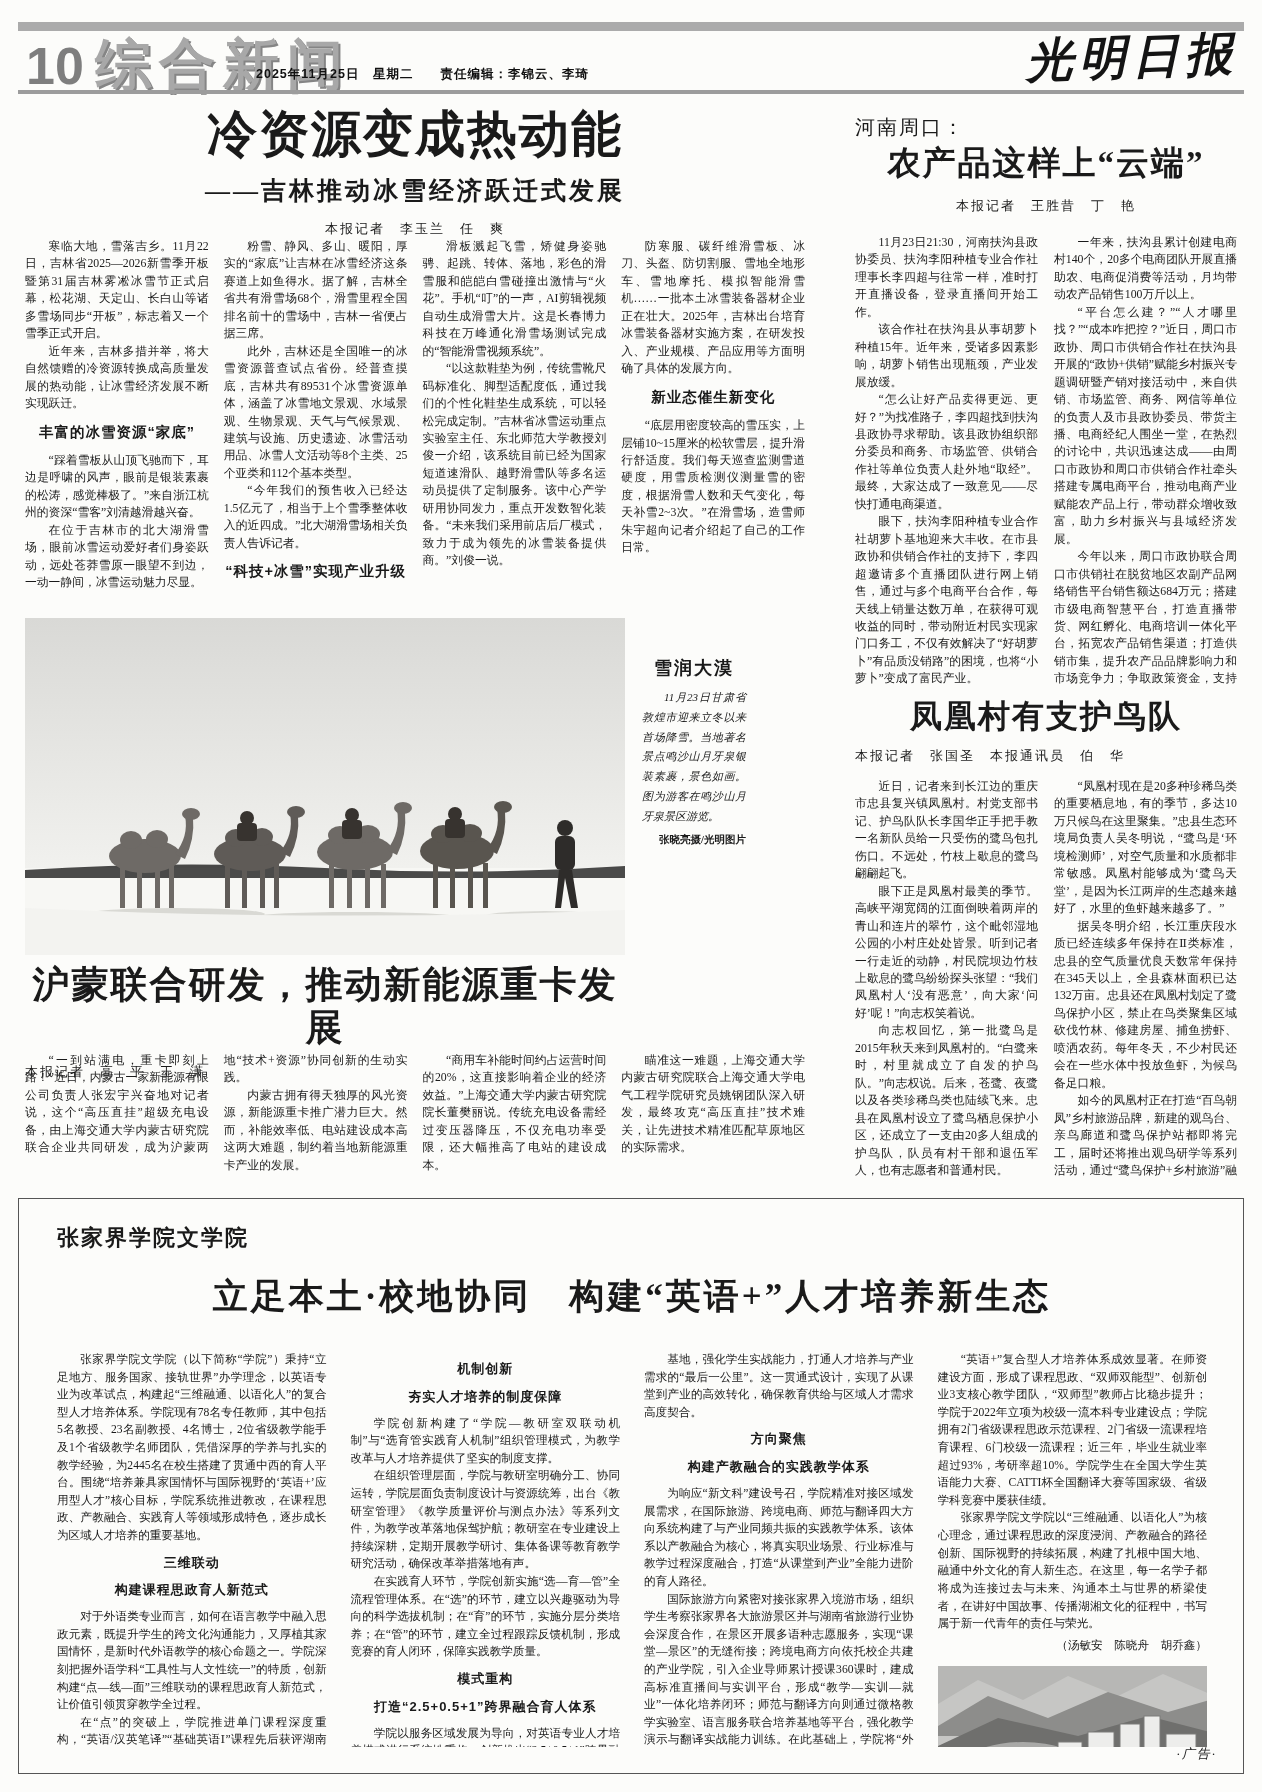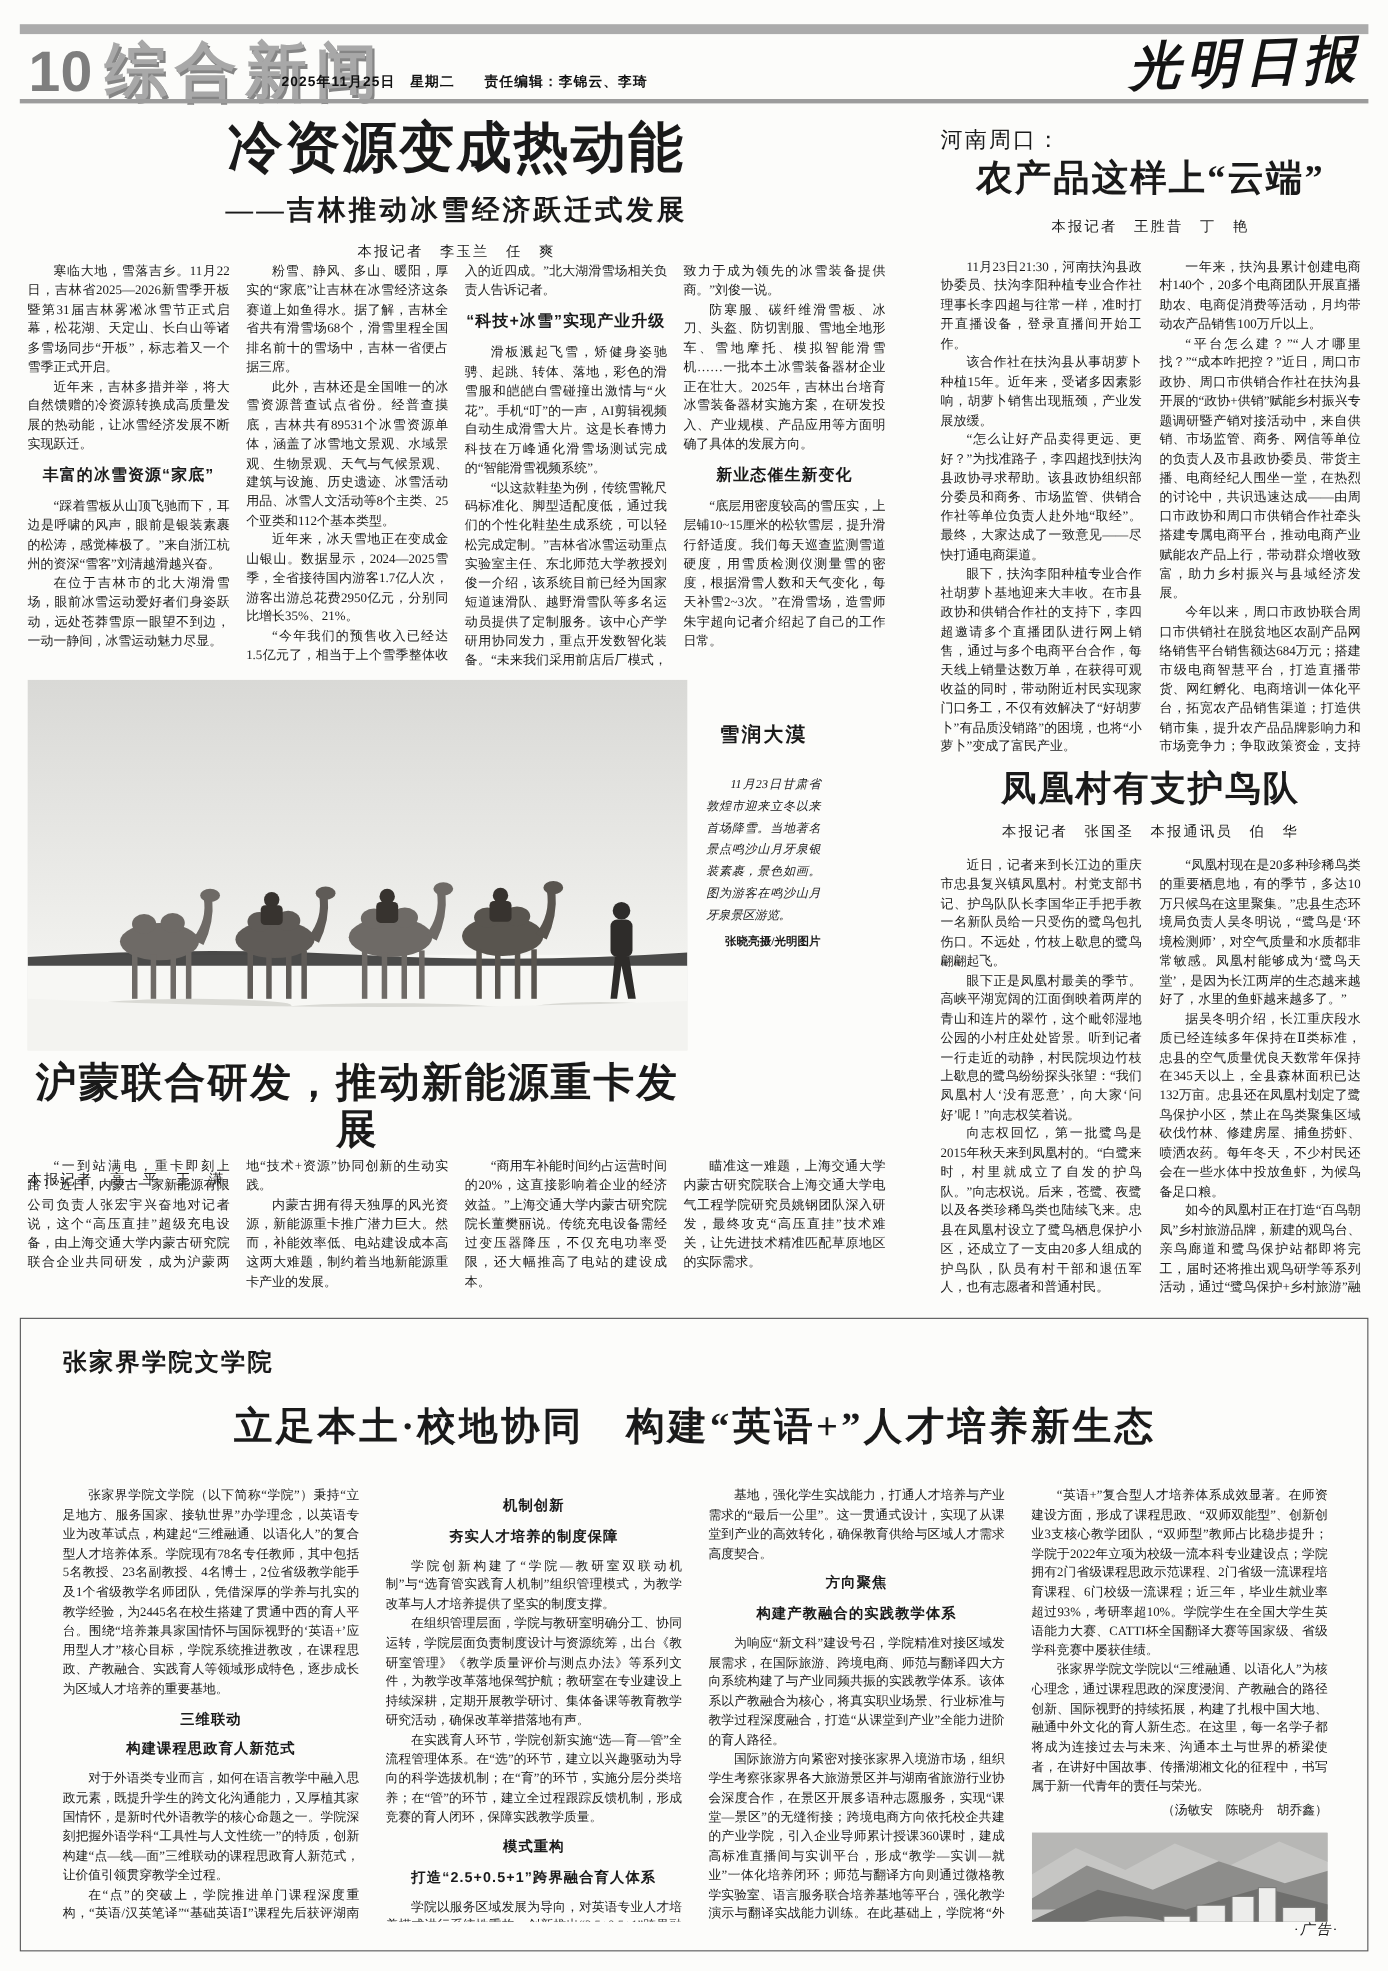--- a/index.html
+++ b/index.html
@@ -92,7 +92,6 @@
       <p class="para">在位于吉林市的北大湖滑雪场，眼前冰雪运动爱好者们身姿跃动，远处苍莽雪原一眼望不到边，一动一静间，冰雪运动魅力尽显。</p>
       <p class="para">粉雪、静风、多山、暖阳，厚实的“家底”让吉林在冰雪经济这条赛道上如鱼得水。据了解，吉林全省共有滑雪场68个，滑雪里程全国排名前十的雪场中，吉林一省便占据三席。</p>
       <p class="para">此外，吉林还是全国唯一的冰雪资源普查试点省份。经普查摸底，吉林共有89531个冰雪资源单体，涵盖了冰雪地文景观、水域景观、生物景观、天气与气候景观、建筑与设施、历史遗迹、冰雪活动用品、冰雪人文活动等8个主类、25个亚类和112个基本类型。</p>
-      <p class="para">近年来，冰天雪地正在变成金山银山。数据显示，2024—2025雪季，全省接待国内游客1.7亿人次，游客出游总花费2950亿元，分别同比增长35%、21%。</p>
       <p class="para">“今年我们的预售收入已经达1.5亿元了，相当于上个雪季整体收入的近四成。”北大湖滑雪场相关负责人告诉记者。</p>
       <div class="subhead">“科技+冰雪”实现产业升级</div>
       <p class="para">滑板溅起飞雪，矫健身姿驰骋、起跳、转体、落地，彩色的滑雪服和皑皑白雪碰撞出激情与“火花”。手机“叮”的一声，AI剪辑视频自动生成滑雪大片。这是长春博力科技在万峰通化滑雪场测试完成的“智能滑雪视频系统”。</p>

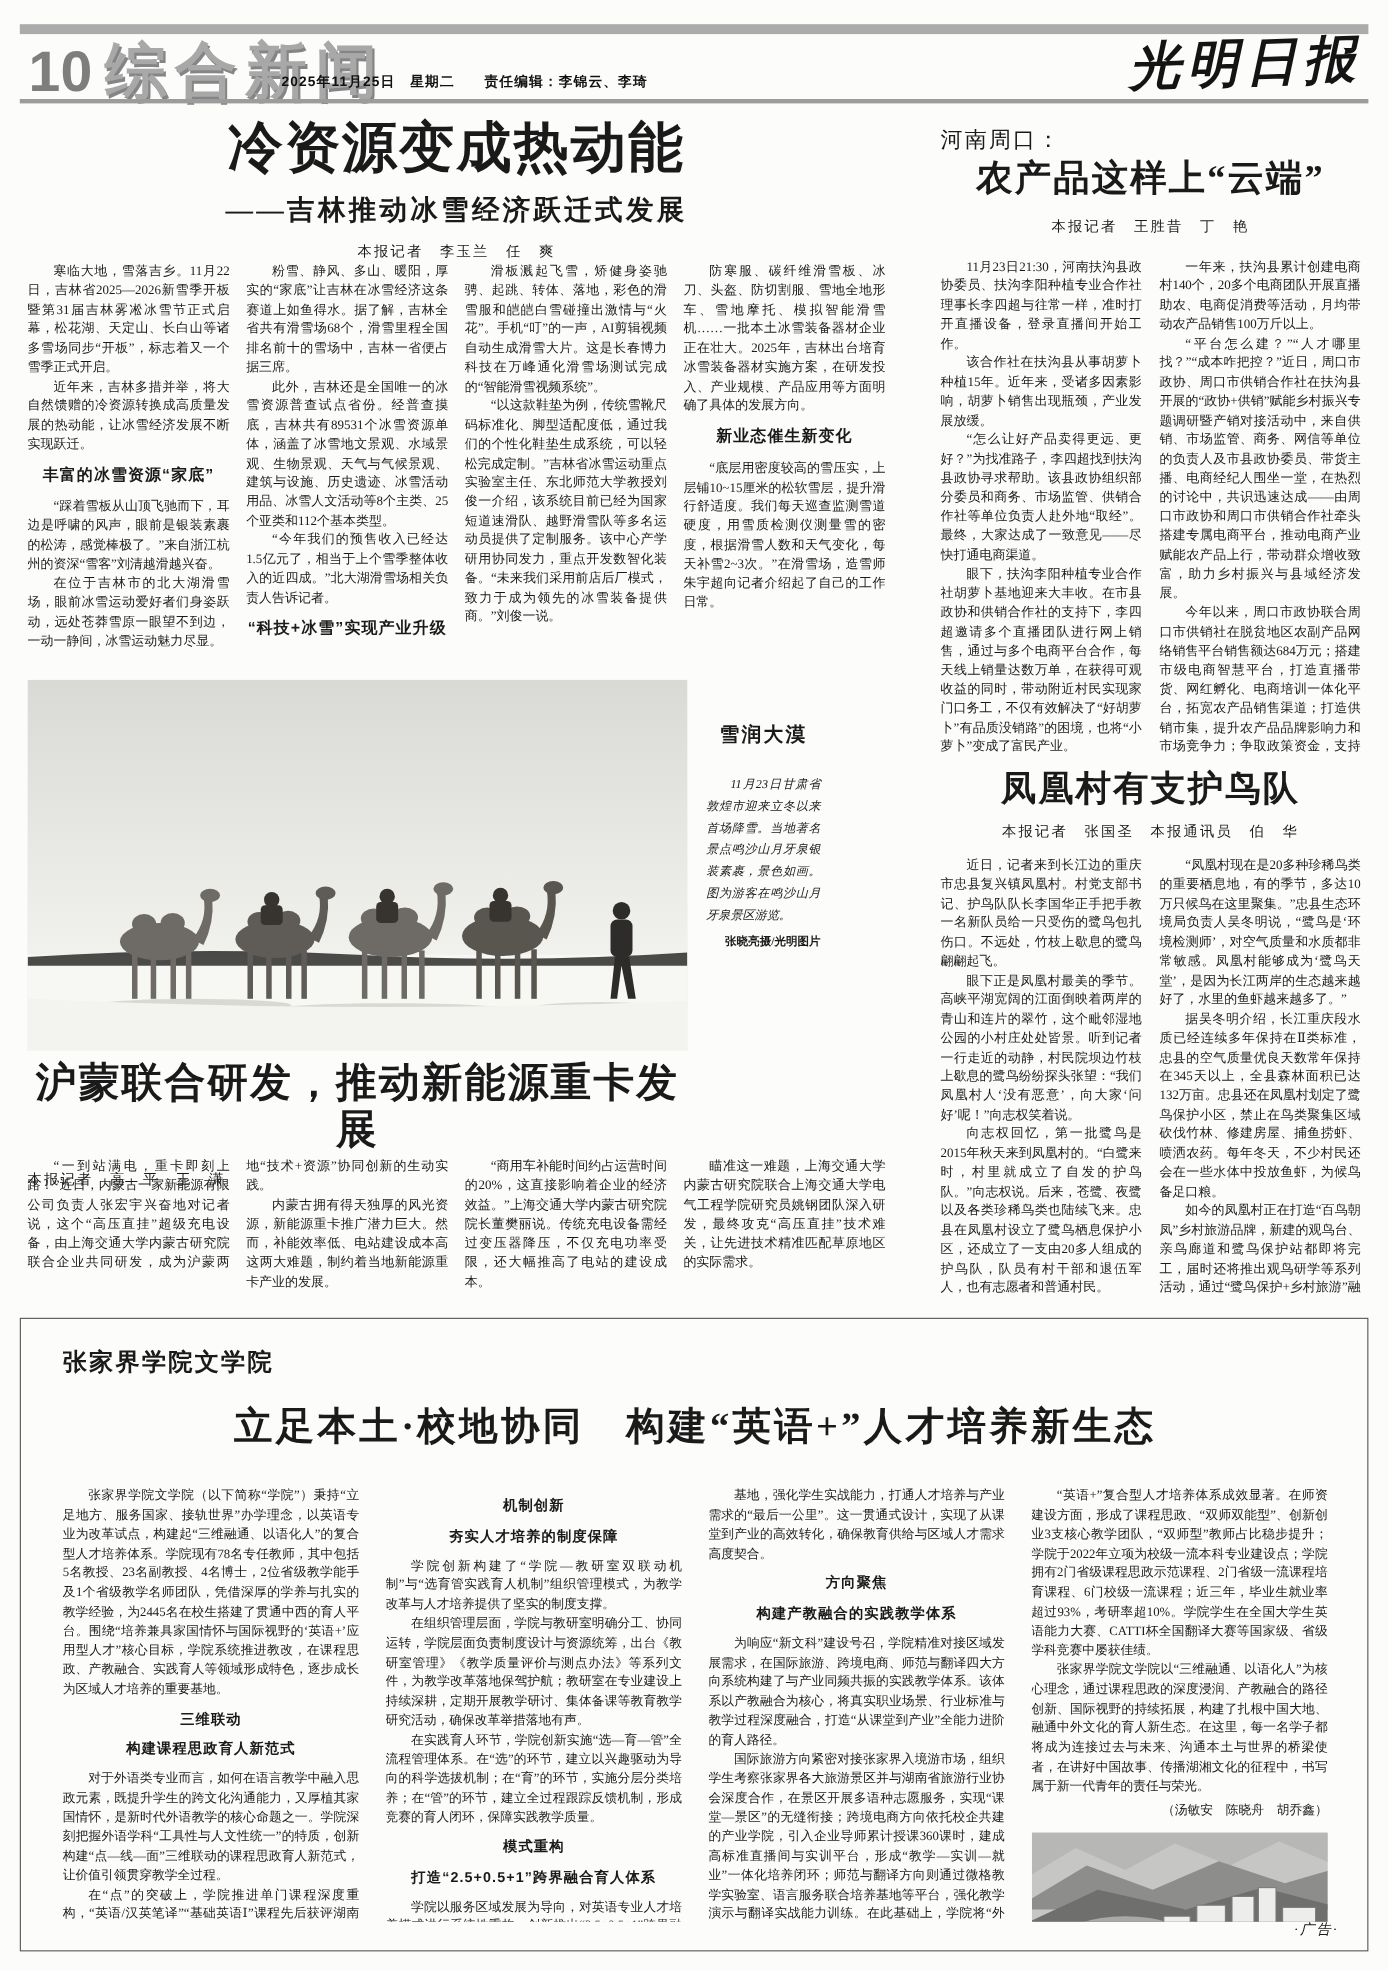--- a/index.html
+++ b/index.html
@@ -41,7 +41,7 @@
   .photo{left:25px;top:618px;width:600px;height:337px;overflow:hidden;background:#ededeb;}
   .caption{left:642px;top:656px;width:104px;}
   .caption-title{font-family:"Liberation Sans","DejaVu Sans",sans-serif;font-weight:bold;
-           font-size:18px;text-align:center;letter-spacing:2px;margin-bottom:24px;}
+           font-size:18px;text-align:center;letter-spacing:2px;margin-bottom:8px;}
   .caption-text{font-size:11px;line-height:1.8;text-align:justify;font-style:italic;text-indent:2em;}
   .caption-credit{font-size:10.5px;font-weight:bold;text-align:right;margin-top:6px;}
   

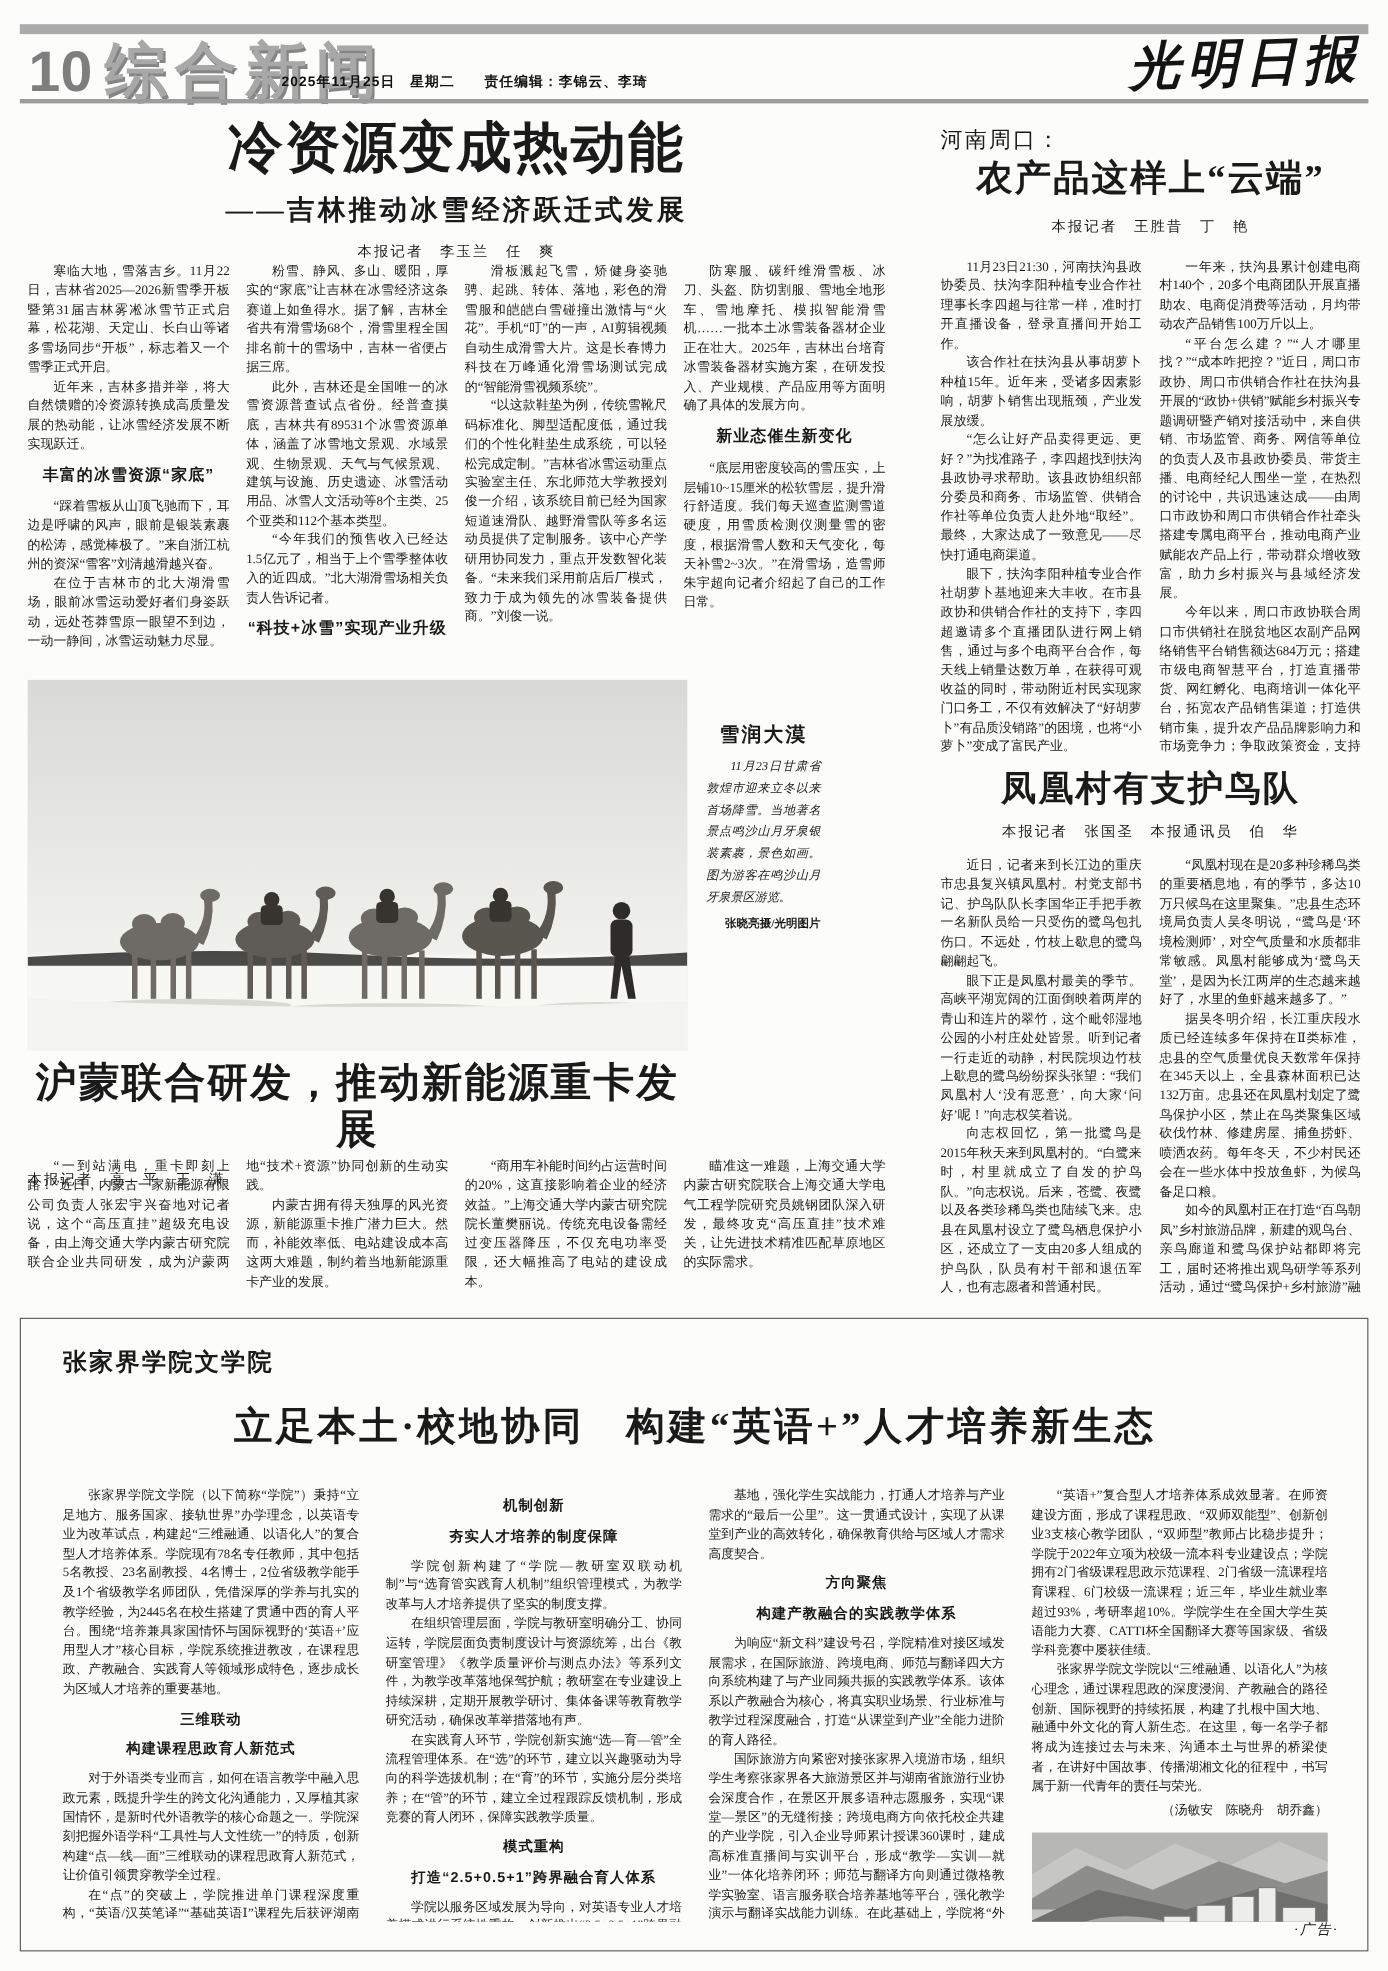--- a/index.html
+++ b/index.html
@@ -47,7 +47,7 @@
   
   .fh-head{left:855px;top:698px;width:382px;}
   .fh-headline{font-size:32px;}
-  .fh-byline{margin-top:12px;text-align:center;}
+  .fh-byline{margin-top:12px;}
   .fh-body{left:855px;top:778px;width:382px;height:407px;column-count:2;column-gap:16px;}
   
   .hm-head{left:25px;top:964px;width:600px;text-align:center;}

